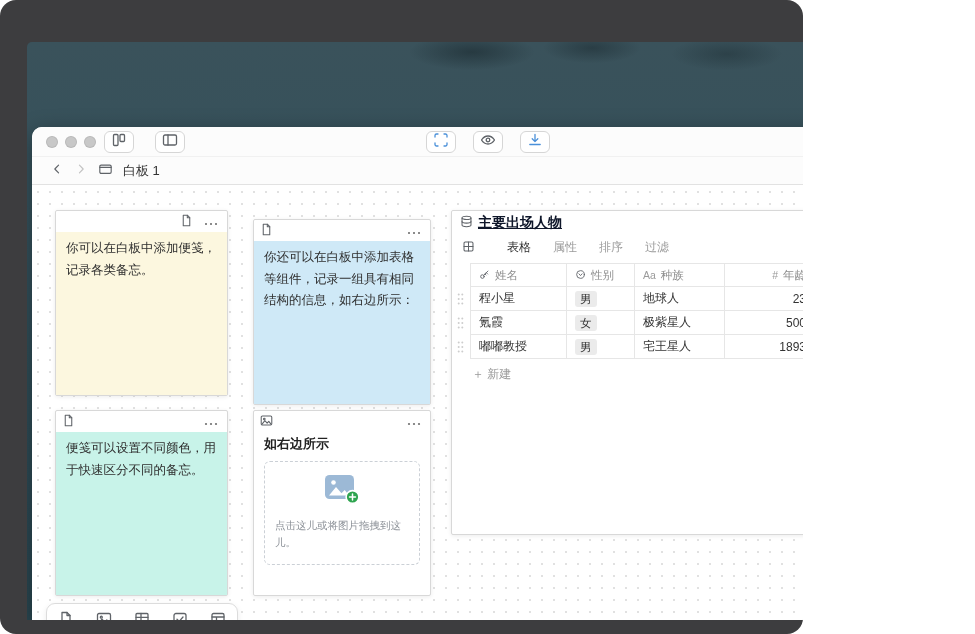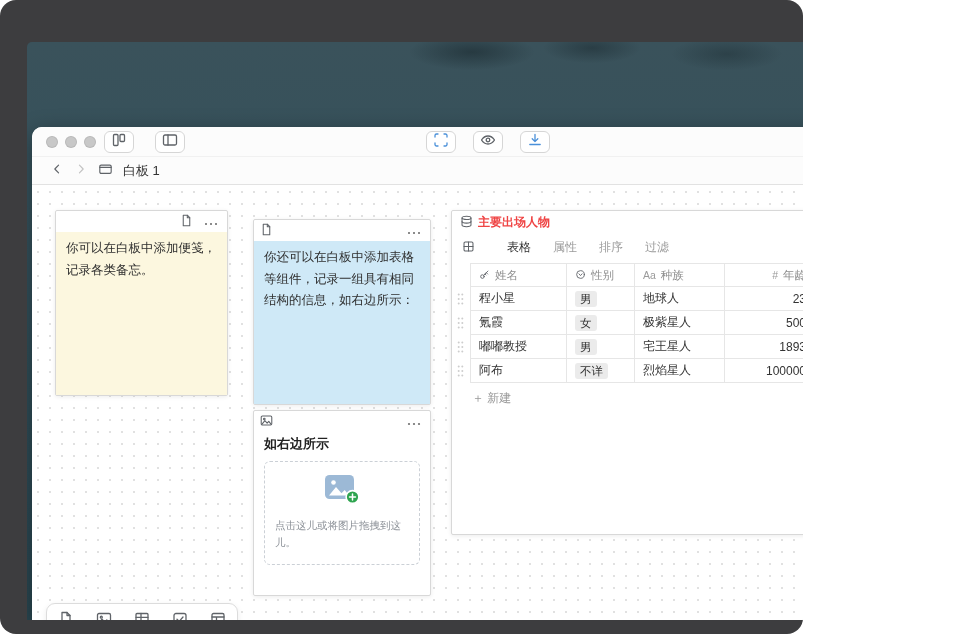--- a/index.html
+++ b/index.html
@@ -67,7 +67,7 @@
 
   
   .tc-head { height:23px; display:flex; align-items:center; gap:5px; padding:0 8px; flex:none; }
-  .tc-title { font-size:12px; font-weight:700; color:#ef4444; }
+  .tc-title { font-size:14px; font-weight:700; color:#0f172a;text-decoration:underline; }
   .tc-tabs { display:flex; align-items:center; gap:22px; padding:5px 10px 7px; flex:none; }
   .tab { display:flex; align-items:center; gap:4px; font-size:12px; color:#9a9a9a; background:none; border:none; padding:0; cursor:pointer; }
   .tab.active { color:#333;gap:32px; }

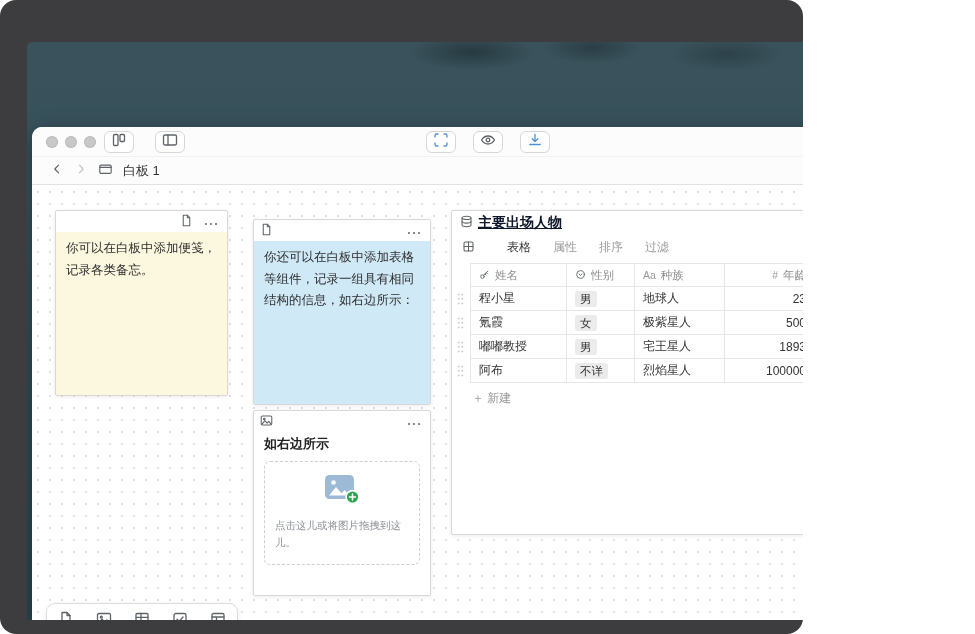--- a/index.html
+++ b/index.html
@@ -398,25 +398,6 @@
               <div class="cell c-add"></div>
             </div>
 
-            <div class="trow">
-              <span class="handle">
-                  <svg width="7" height="13" viewBox="0 0 7 13">
-                    <circle cx="1.7" cy="2" r="1" fill="#cdcdcd"></circle>
-                    <circle cx="5.3" cy="2" r="1" fill="#cdcdcd"></circle>
-                    <circle cx="1.7" cy="6.5" r="1" fill="#cdcdcd"></circle>
-                    <circle cx="5.3" cy="6.5" r="1" fill="#cdcdcd"></circle>
-                    <circle cx="1.7" cy="11" r="1" fill="#cdcdcd"></circle>
-                    <circle cx="5.3" cy="11" r="1" fill="#cdcdcd"></circle>
-                  </svg>
-                </span>
-              <div class="cell c-name">阿布</div>
-              <div class="cell c-gender">
-                  <span class="badge">不详</span>
-                </div>
-              <div class="cell c-race">烈焰星人</div>
-              <div class="cell c-age">100000</div>
-              <div class="cell c-add"></div>
-            </div>
           </div>
 
           <button class="add-row">＋ 新建</button>

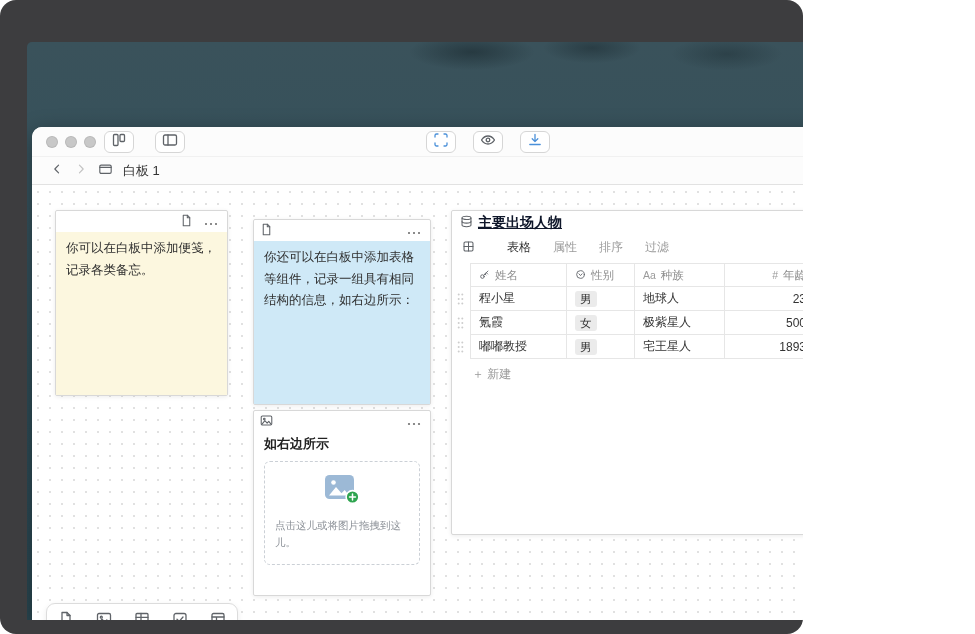--- a/index.html
+++ b/index.html
@@ -241,6 +241,23 @@
           <div class="note-body" style="background-color: rgb(207, 233, 247);">你还可以在白板中添加表格等组件，记录一组具有相同结构的信息，如右边所示：</div>
         </div>
 
+        <div class="card" id="note-teal">
+          <div class="card-head">
+            <span><svg width="13" height="13" viewBox="0 0 16 16">
+                  <path class="ic" d="M4 1.5h5l3 3v10H4z"></path>
+                  <path class="ic" d="M9 1.5v3h3"></path>
+                </svg></span>
+            <span class="spacer"></span>
+            <button class="more-btn">
+              <span><svg width="14" height="4" viewBox="0 0 14 4">
+                    <circle class="ic-fill" cx="2" cy="2" r="1.1"></circle>
+                    <circle class="ic-fill" cx="7" cy="2" r="1.1"></circle>
+                    <circle class="ic-fill" cx="12" cy="2" r="1.1"></circle>
+                  </svg></span>
+            </button>
+          </div>
+          <div class="note-body" style="background-color: rgb(200, 243, 233);">便笺可以设置不同颜色，用于快速区分不同的备忘。</div>
+        </div>
 
         <div class="card" id="image-card">
           <div class="card-head">

